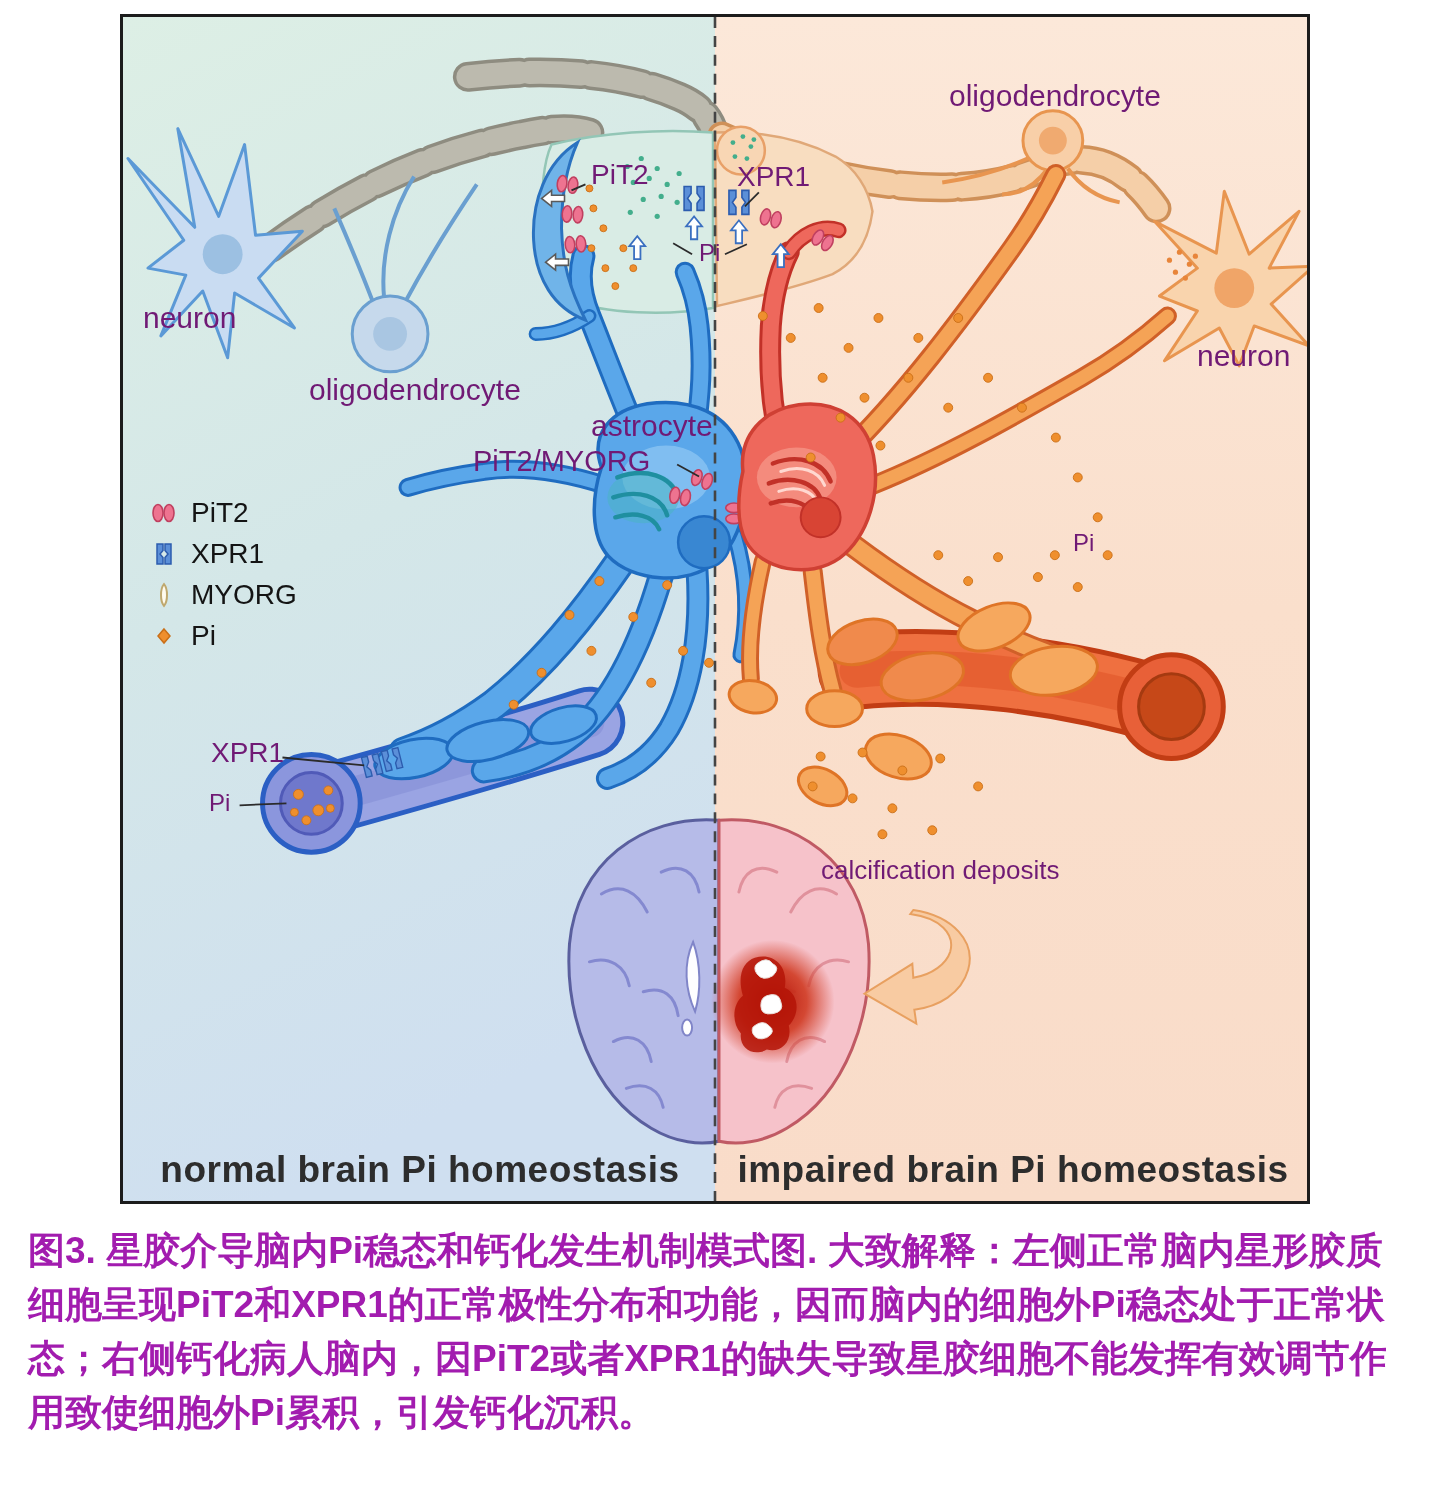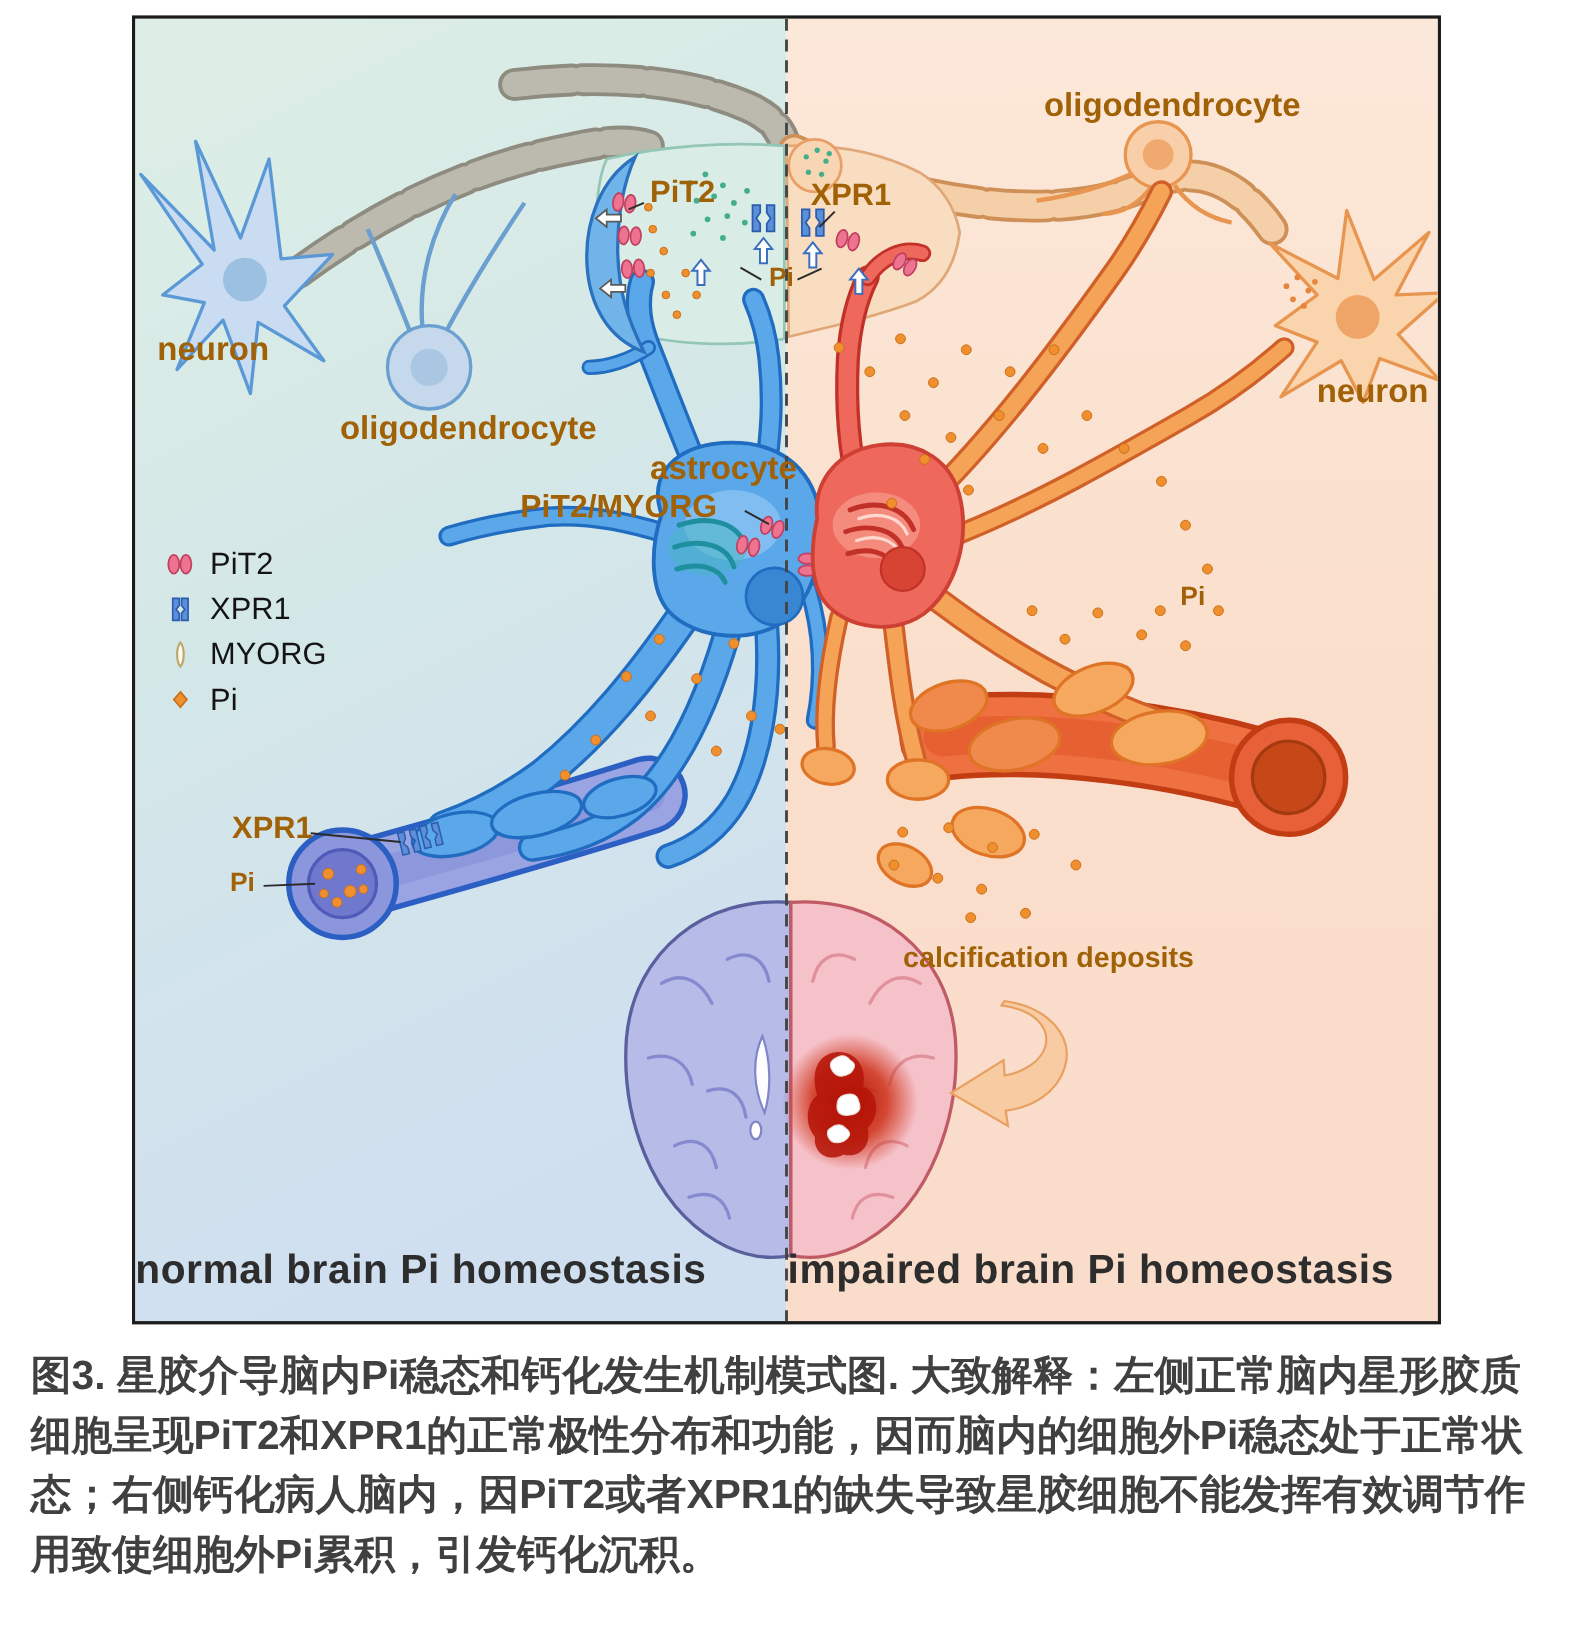--- a/index.html
+++ b/index.html
@@ -7,7 +7,7 @@
   .figure-box{position:absolute;left:120px;top:14px;width:1190px;height:1190px;
     border:3px solid #1c1c1c;box-sizing:border-box;background:#fff;}
   .figure-box svg.art{position:absolute;left:0;top:0;width:100%;height:100%;}
-  .lbl{position:absolute;color:#a16207;font-size:28px;font-weight:700;line-height:1;white-space:nowrap;}
+  .lbl{position:absolute;color:#701a75;font-size:28px;font-weight:400;line-height:1;white-space:nowrap;}
   .legend{position:absolute;left:26px;top:480px;display:flex;flex-direction:column;gap:9px;}
   .legend-row{display:flex;align-items:center;gap:12px;height:32px;}
   .legend-label{font-size:28px;color:#141414;font-weight:500;}

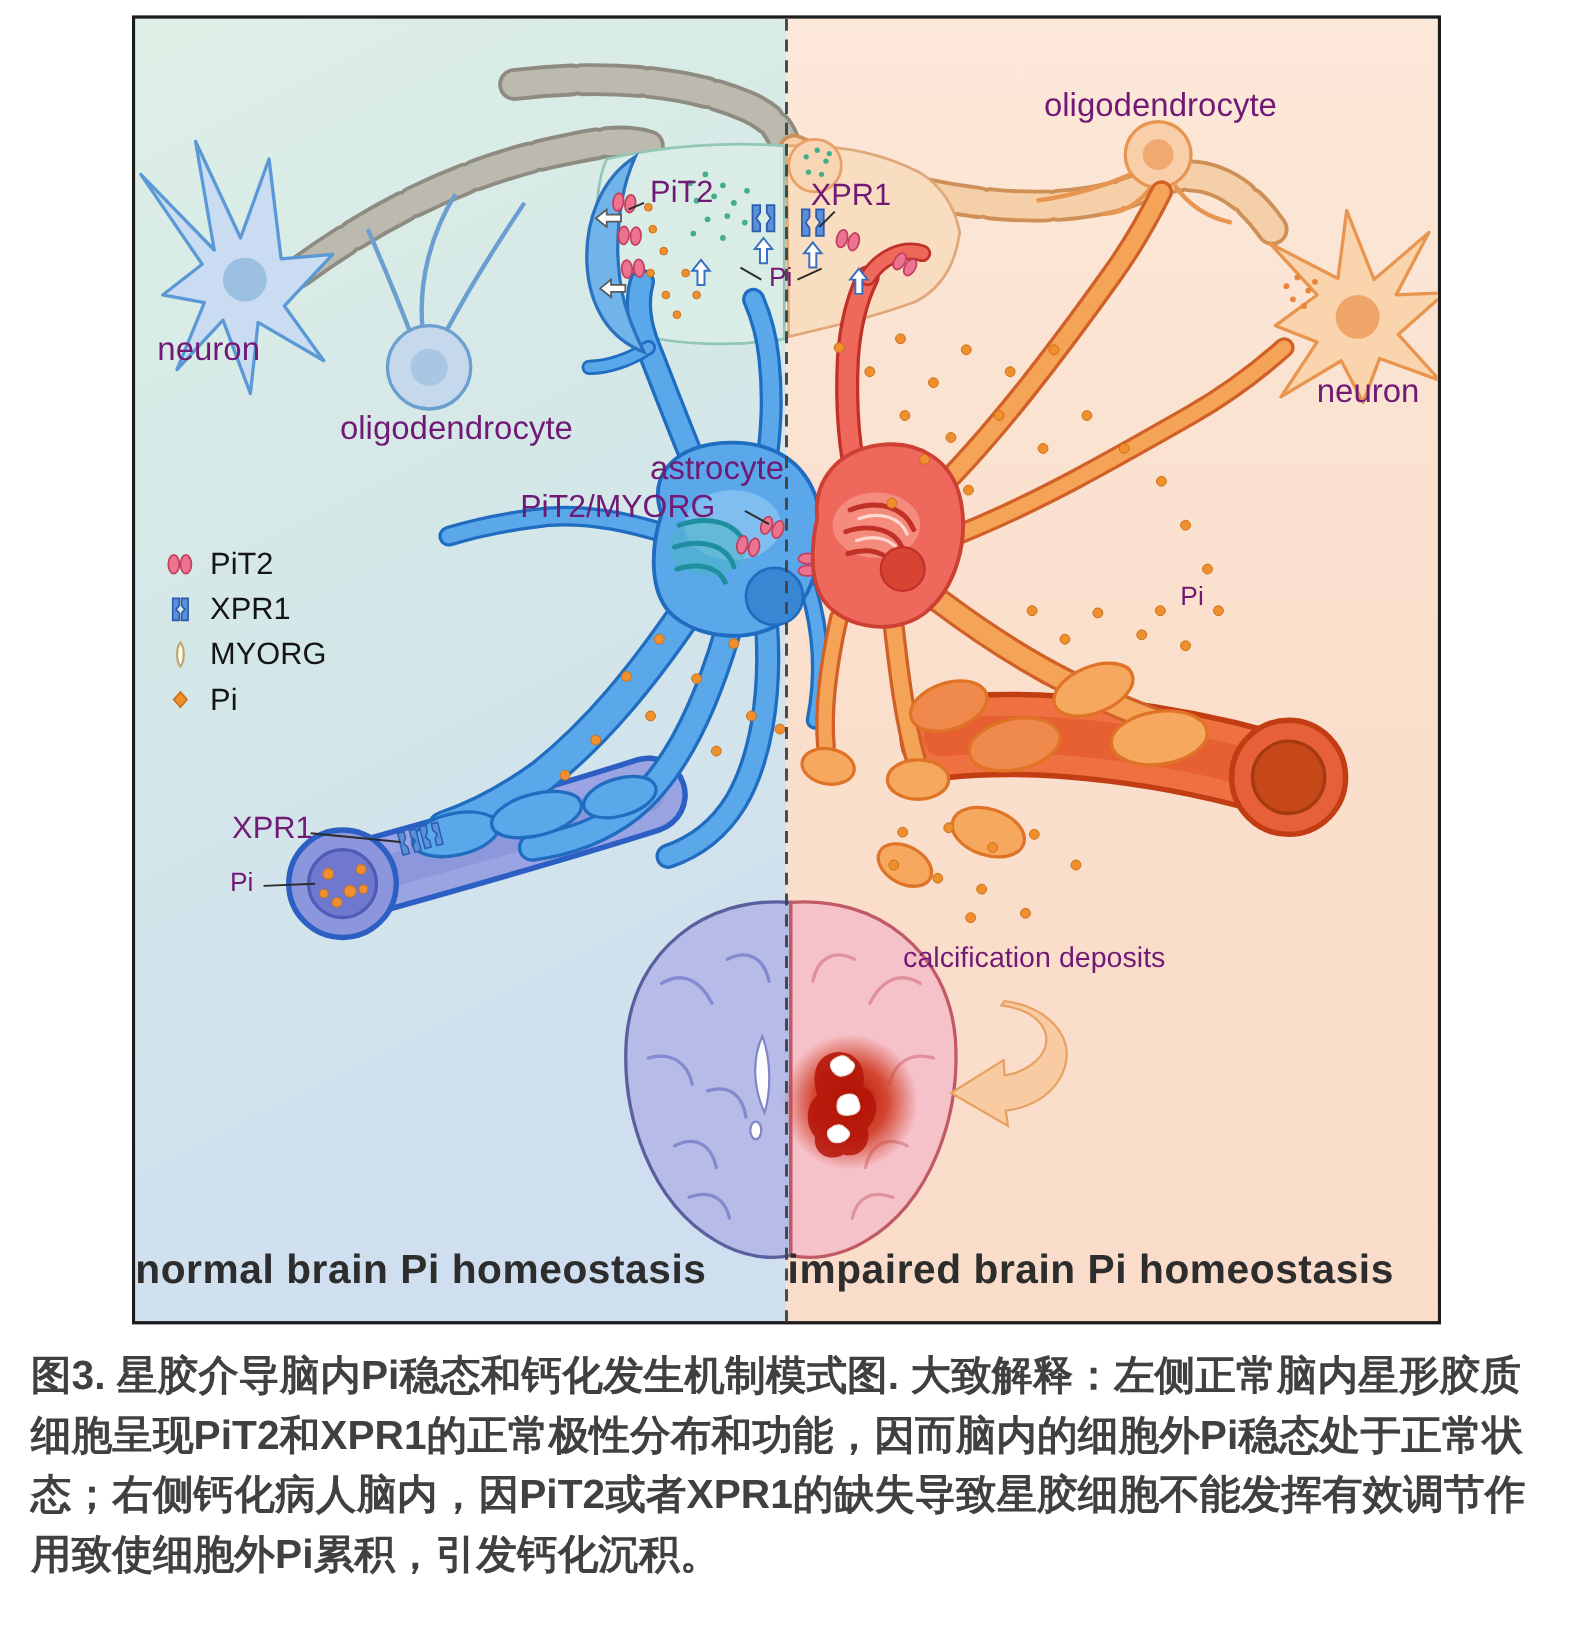--- a/index.html
+++ b/index.html
@@ -11,7 +11,7 @@
   .legend{position:absolute;left:26px;top:480px;display:flex;flex-direction:column;gap:9px;}
   .legend-row{display:flex;align-items:center;gap:12px;height:32px;}
   .legend-label{font-size:28px;color:#141414;font-weight:500;}
-  .panel-label{position:absolute;bottom:26px;width:594px;text-align:left;
+  .panel-label{position:absolute;bottom:10px;width:594px;text-align:center;
     font-size:37px;font-weight:600;color:#2d2d2d;letter-spacing:.5px;}
   .panel-label.left{left:0;}
   .panel-label.right{left:593px;}

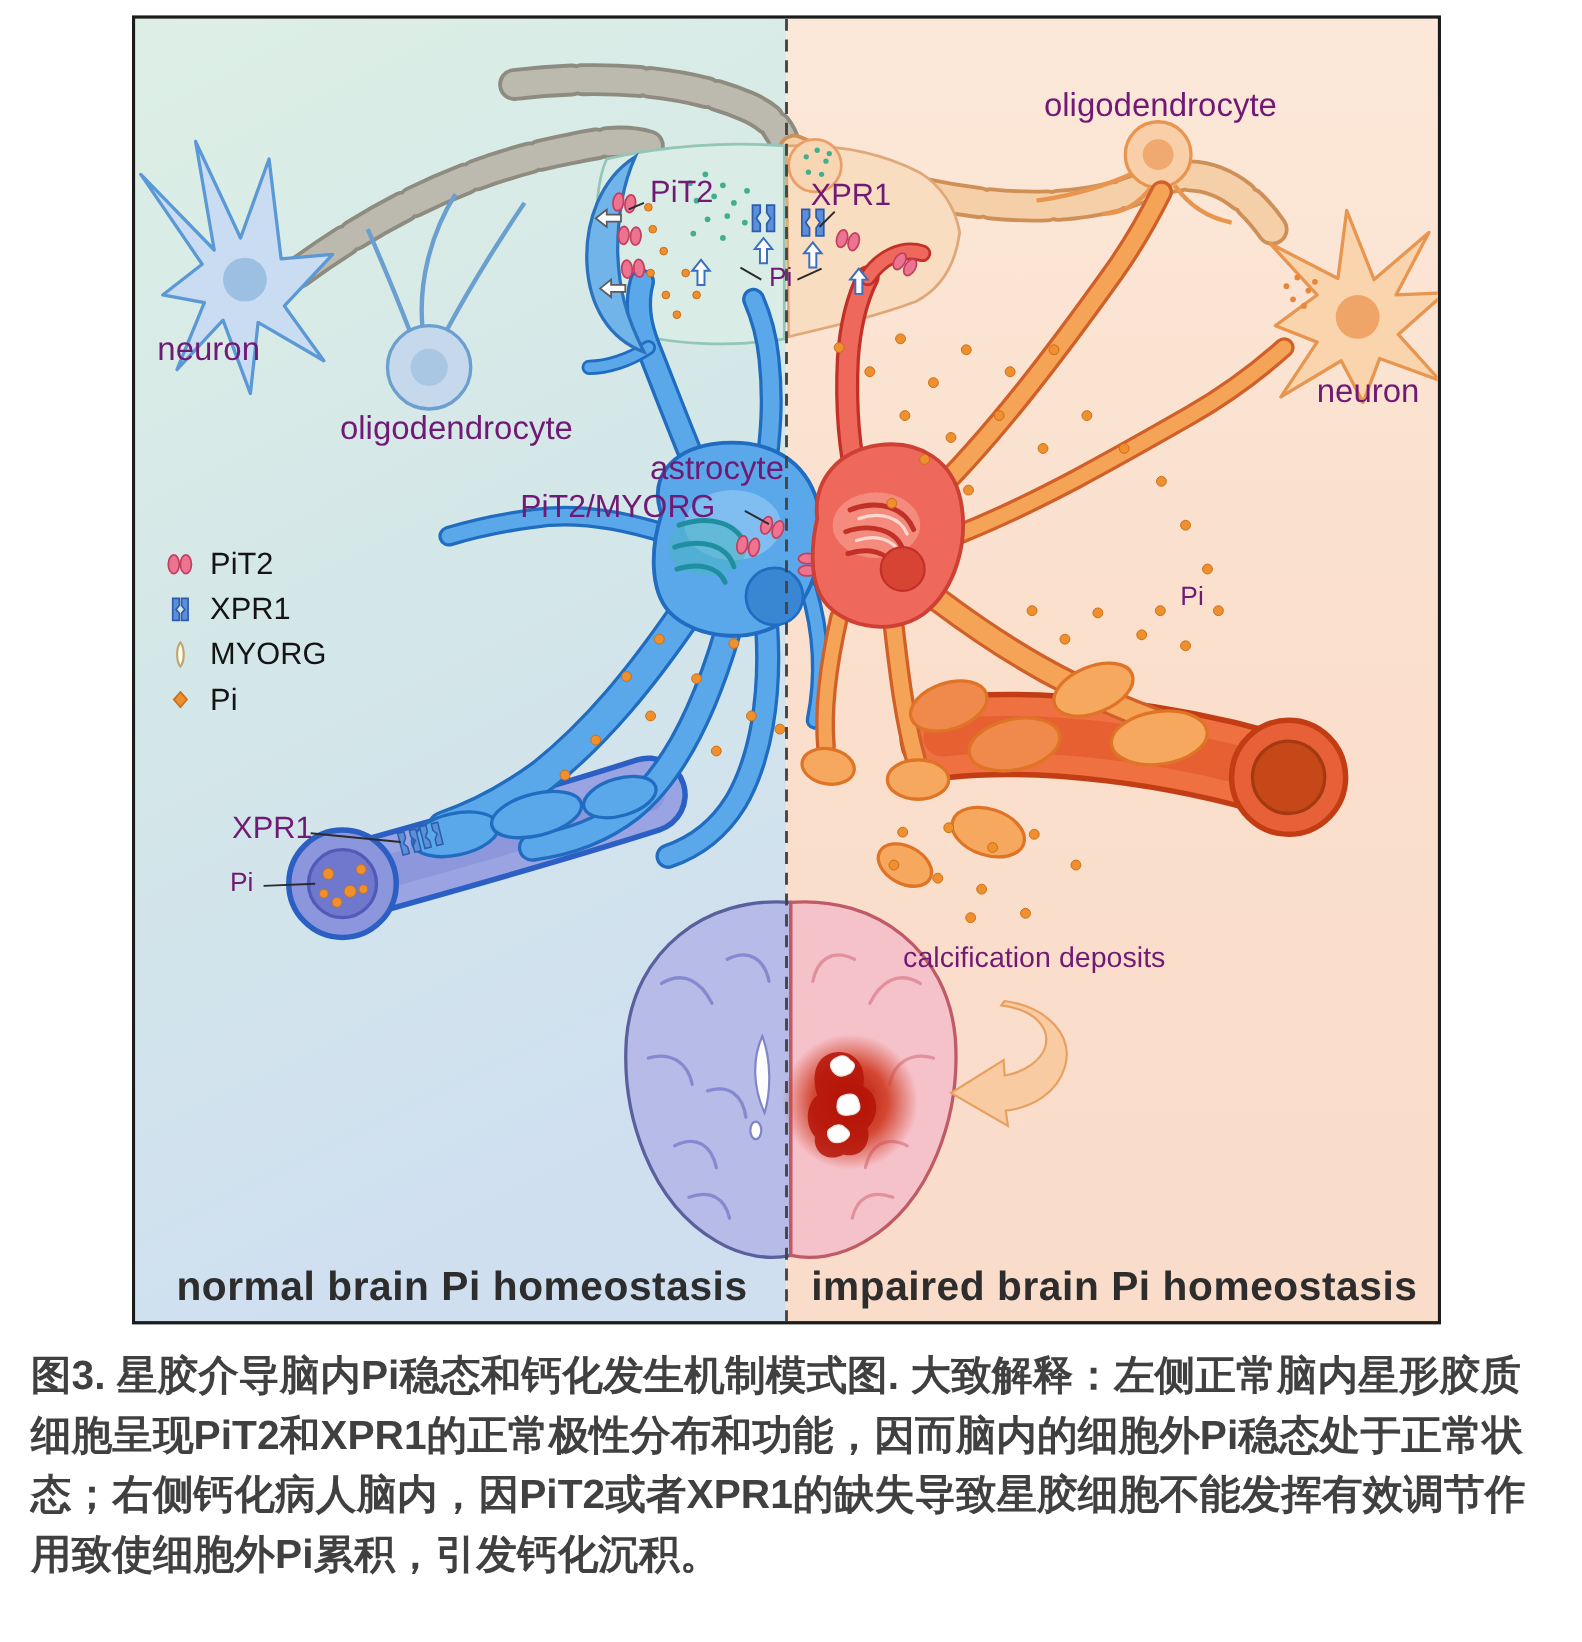--- a/index.html
+++ b/index.html
@@ -16,7 +16,7 @@
   .panel-label.left{left:0;}
   .panel-label.right{left:593px;}
   .caption{position:absolute;left:28px;top:1224px;width:1384px;font-size:37px;
-    font-weight:700;color:#404040;line-height:1.46;text-align:left;}
+    font-weight:700;color:#a21caf;line-height:1.46;text-align:left;}
 </style>
 </head>
 <body>

